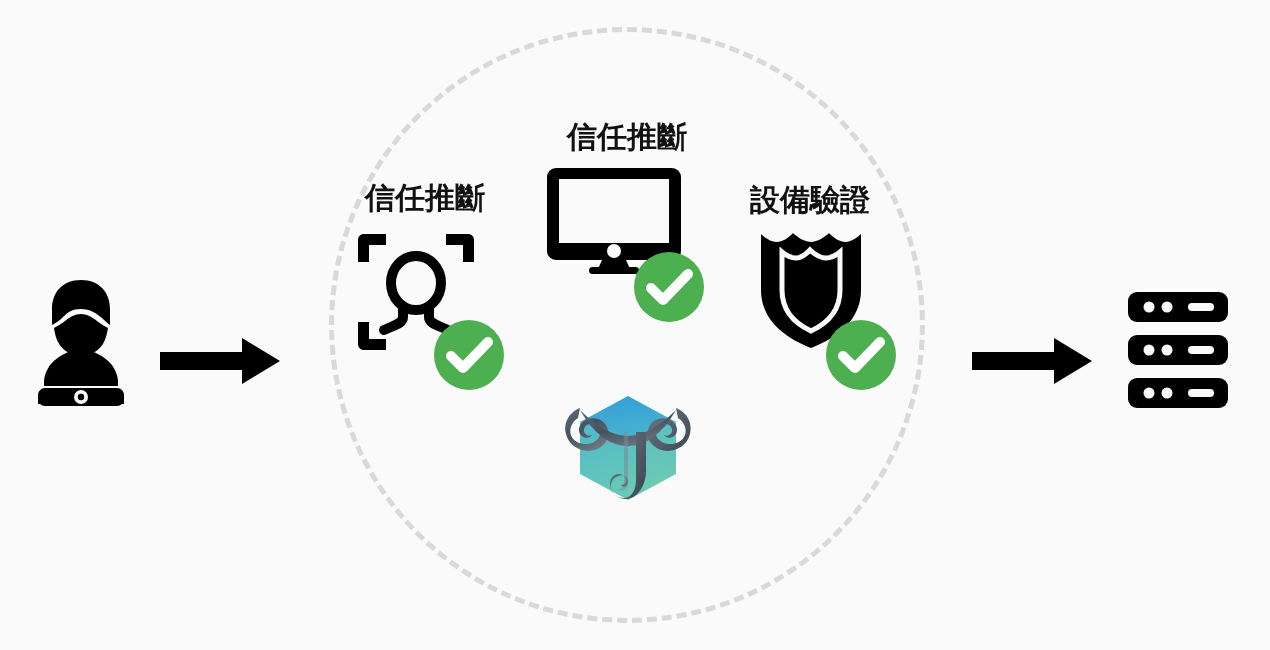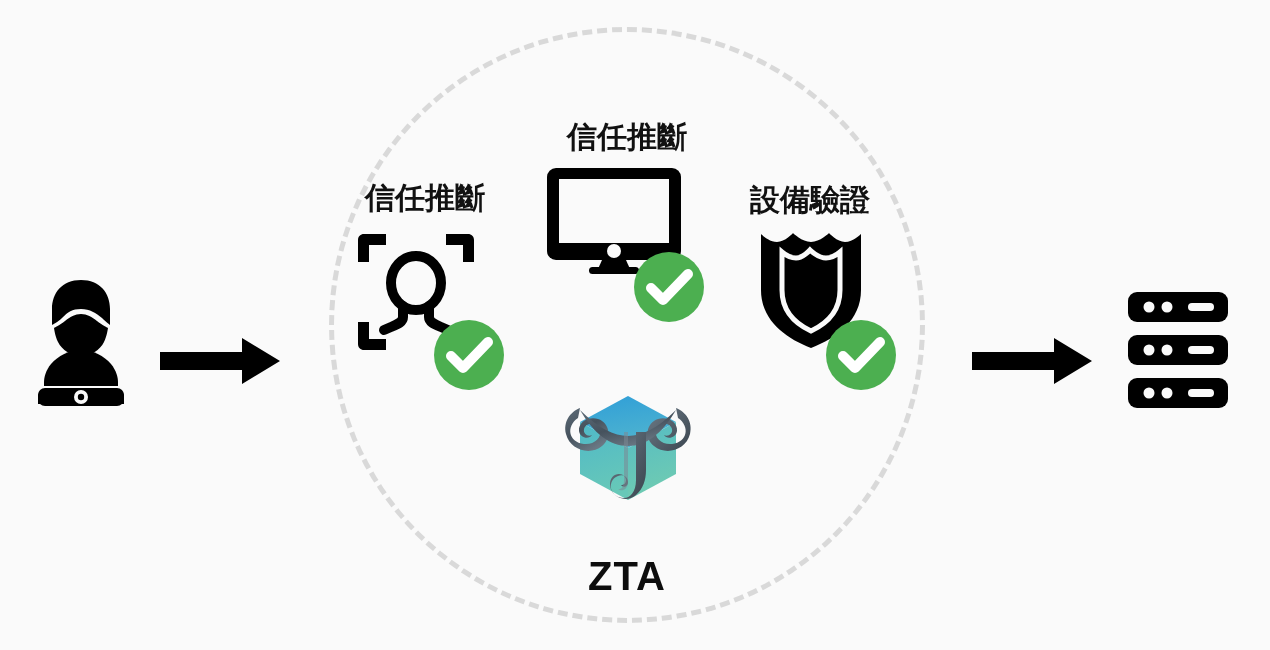--- a/index.html
+++ b/index.html
@@ -207,7 +207,6 @@
     </svg>
   </div>
 
-  <div class="abs zta-label" style="left:502px; top:556px; width:250px;">ZTA</div>
 
   <div class="abs icon-box" style="left:972px; top:338px;">
     <svg width="120" height="46" viewBox="0 0 120 46">

